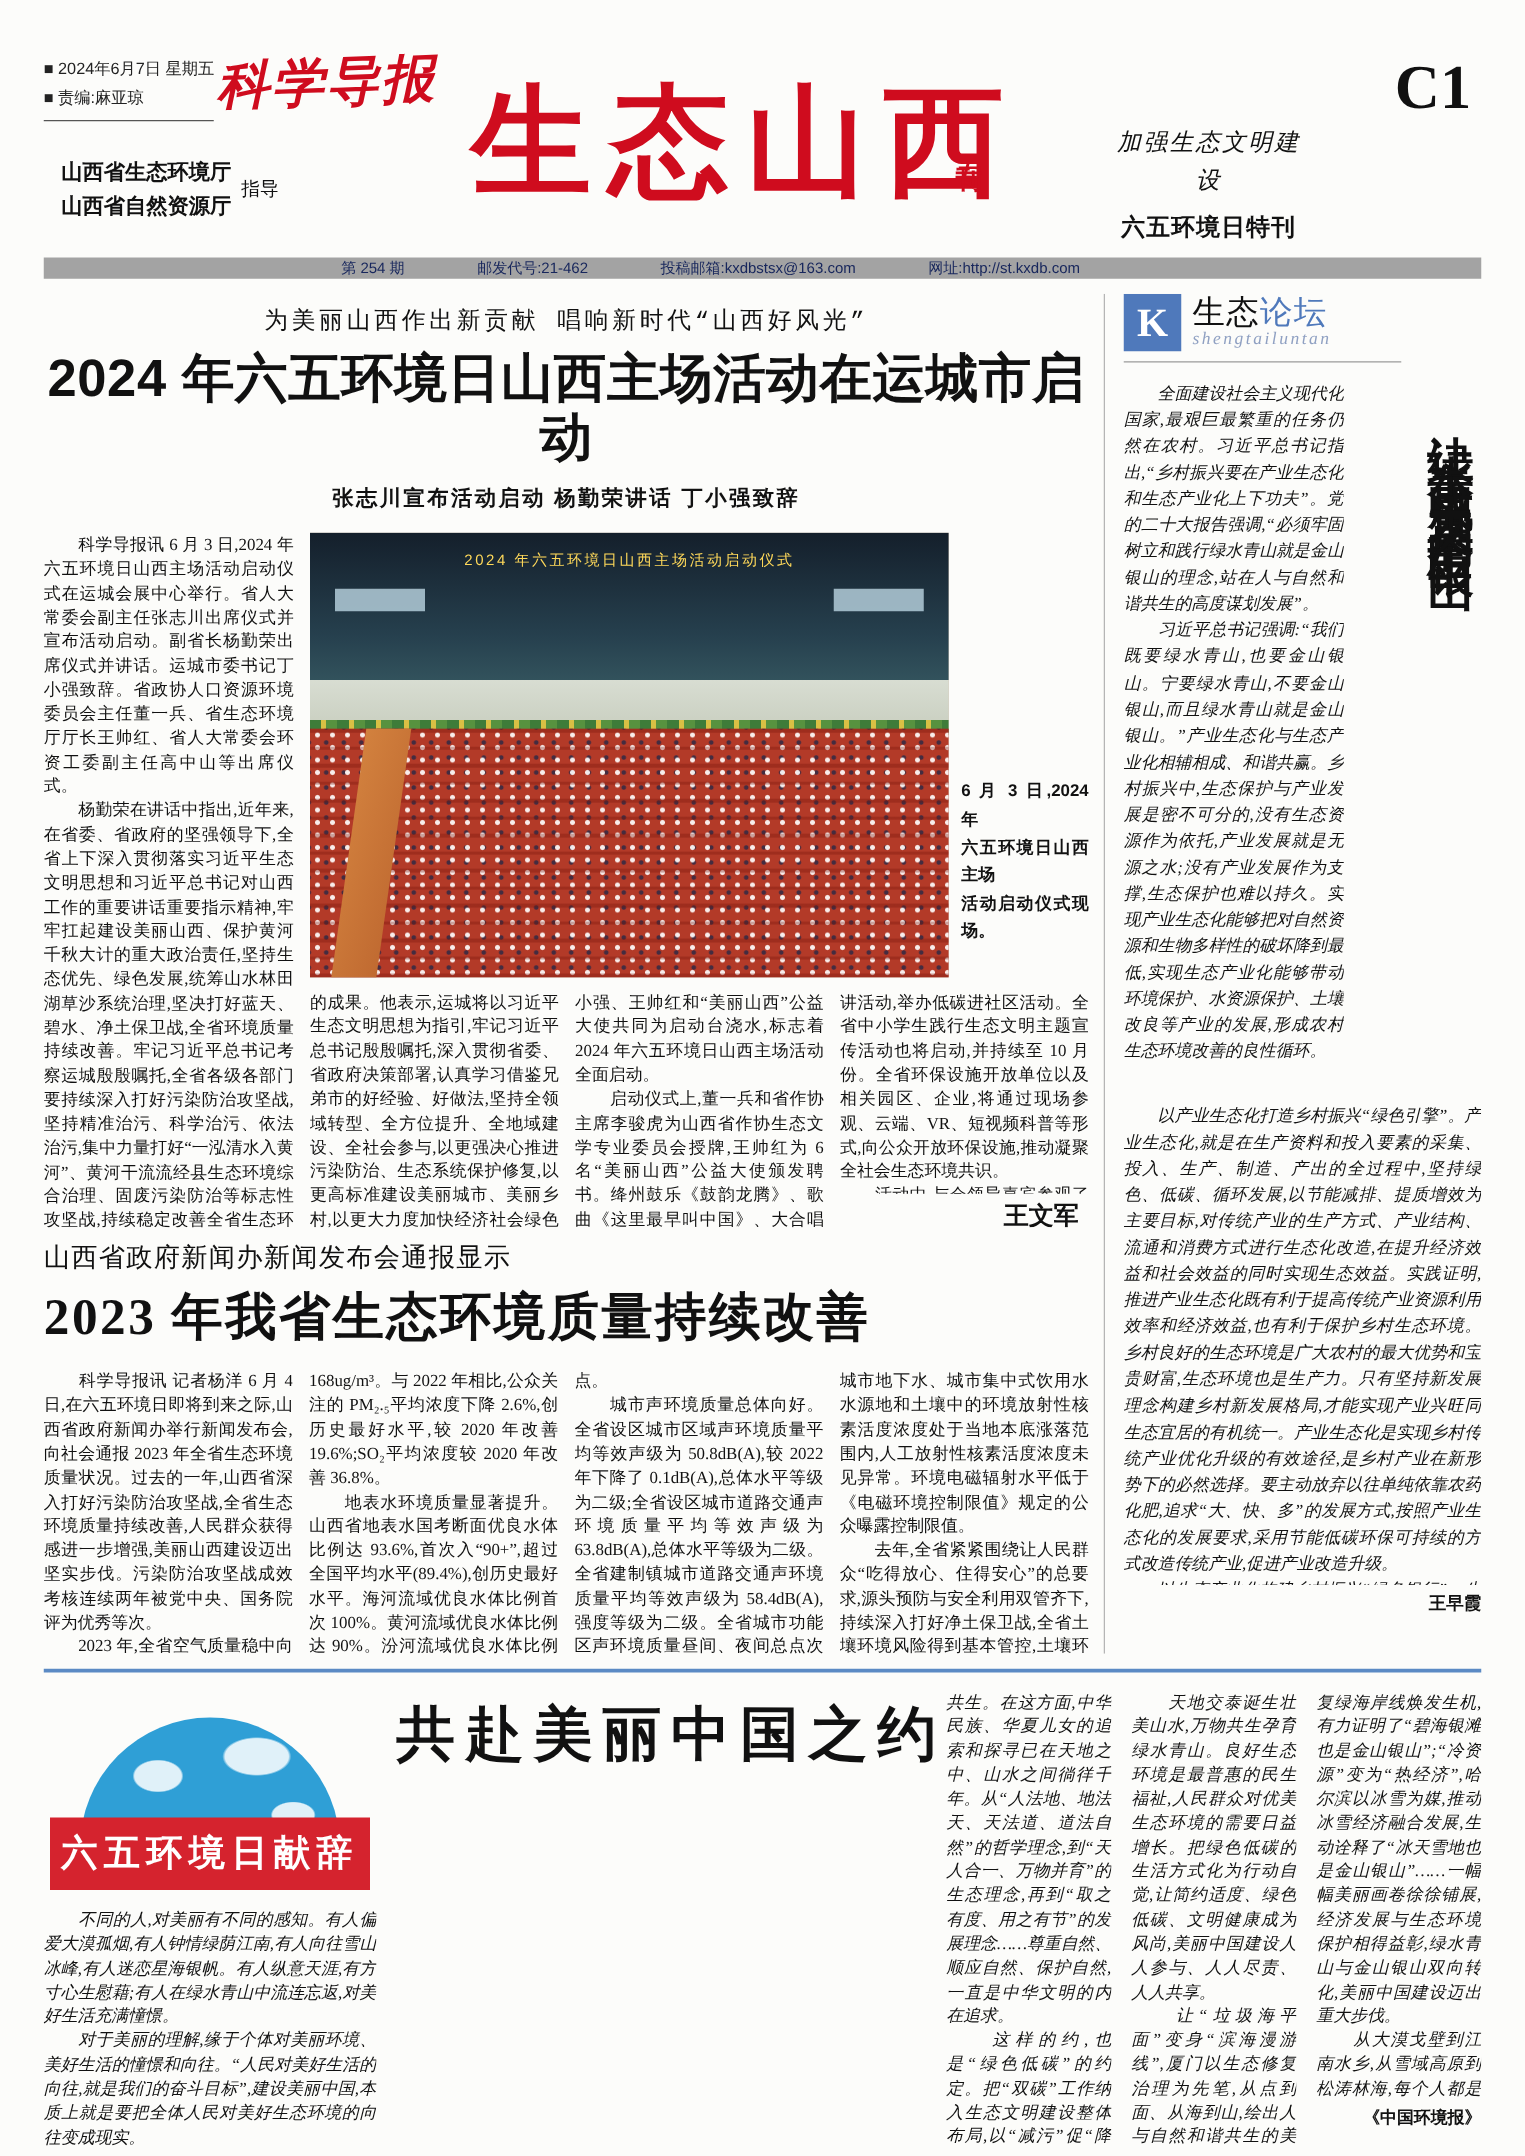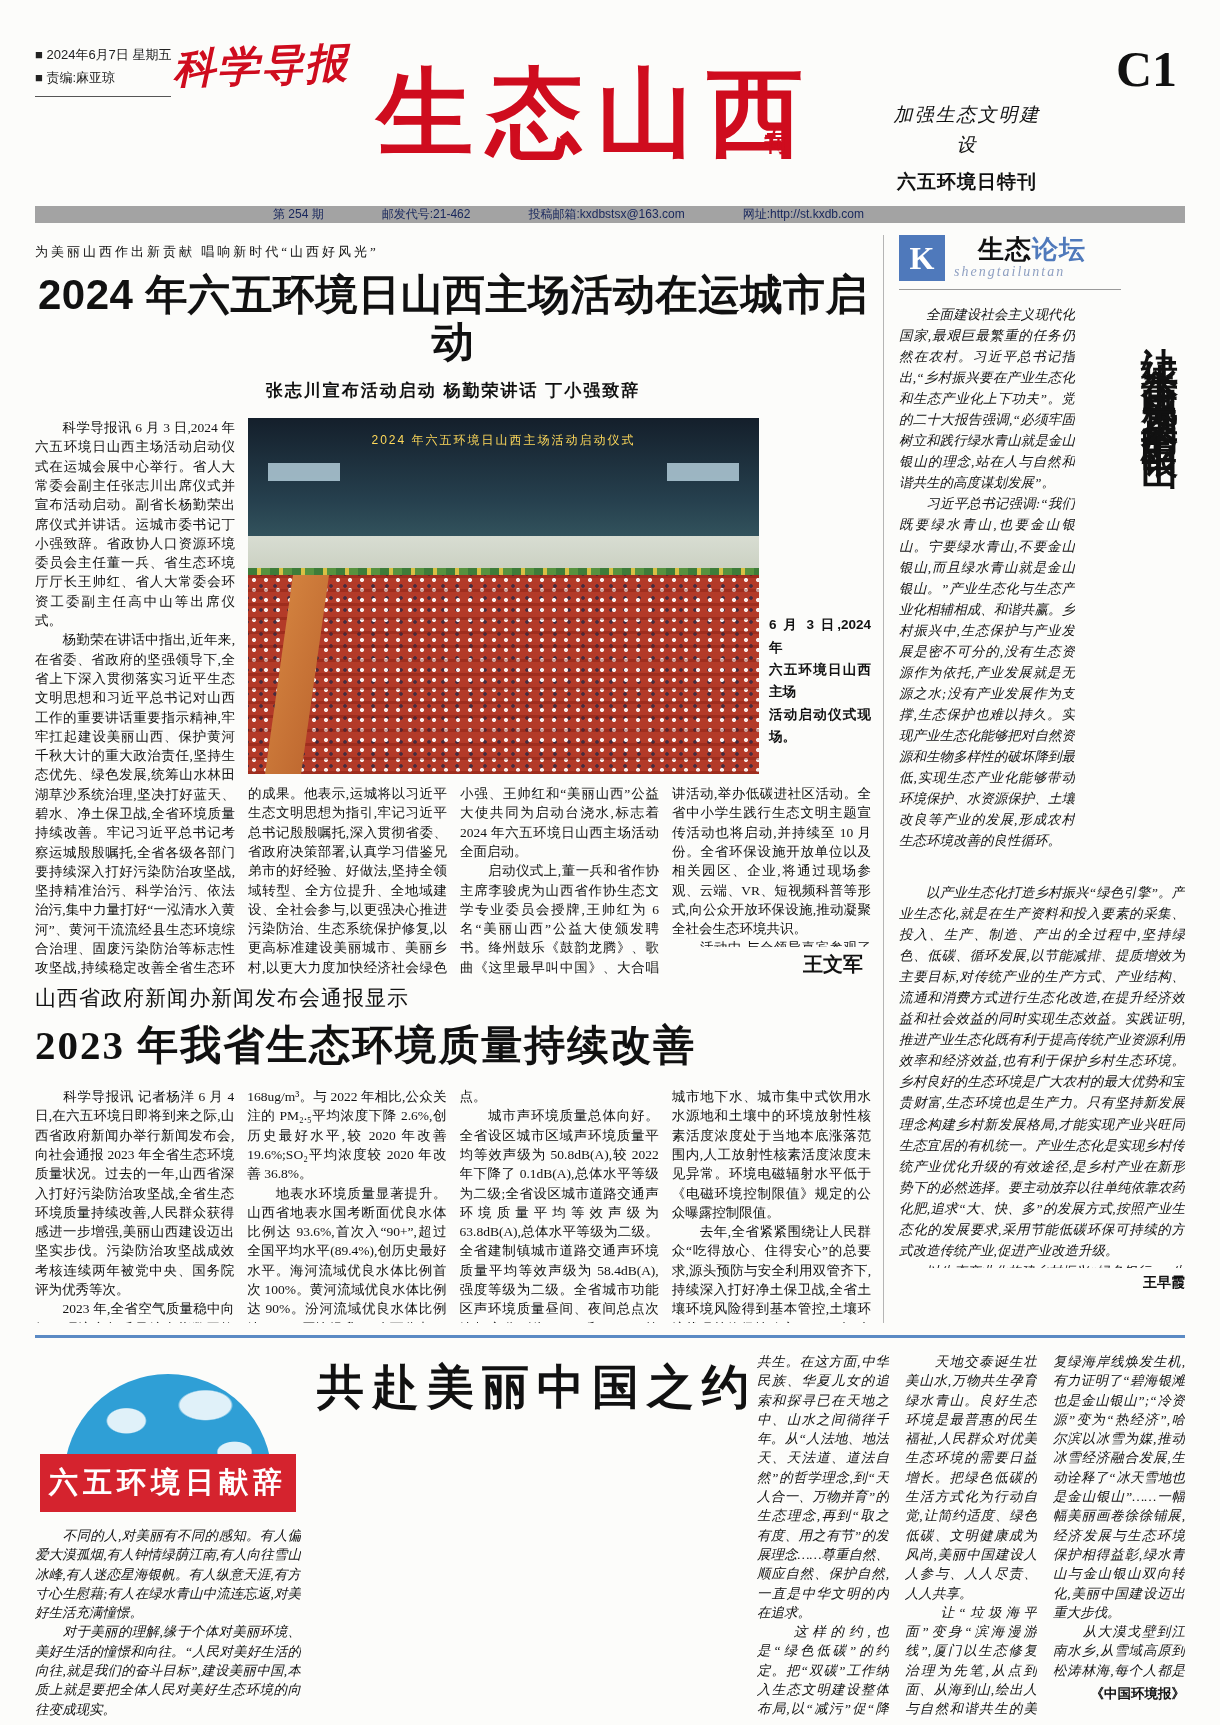--- a/index.html
+++ b/index.html
@@ -121,6 +121,13 @@
       <div>■ 责编:麻亚琼</div>
     </div>
     <div class="masthead">科学导报</div>
+    <div class="guide">
+      <div class="lines">
+        <div>山西省生态环境厅</div>
+        <div>山西省自然资源厅</div>
+      </div>
+      <span class="suffix">指导</span>
+    </div>
     <div class="bigtitle">生态山西</div>
     <div class="zhuankan">专刊</div>
     <div class="motto">

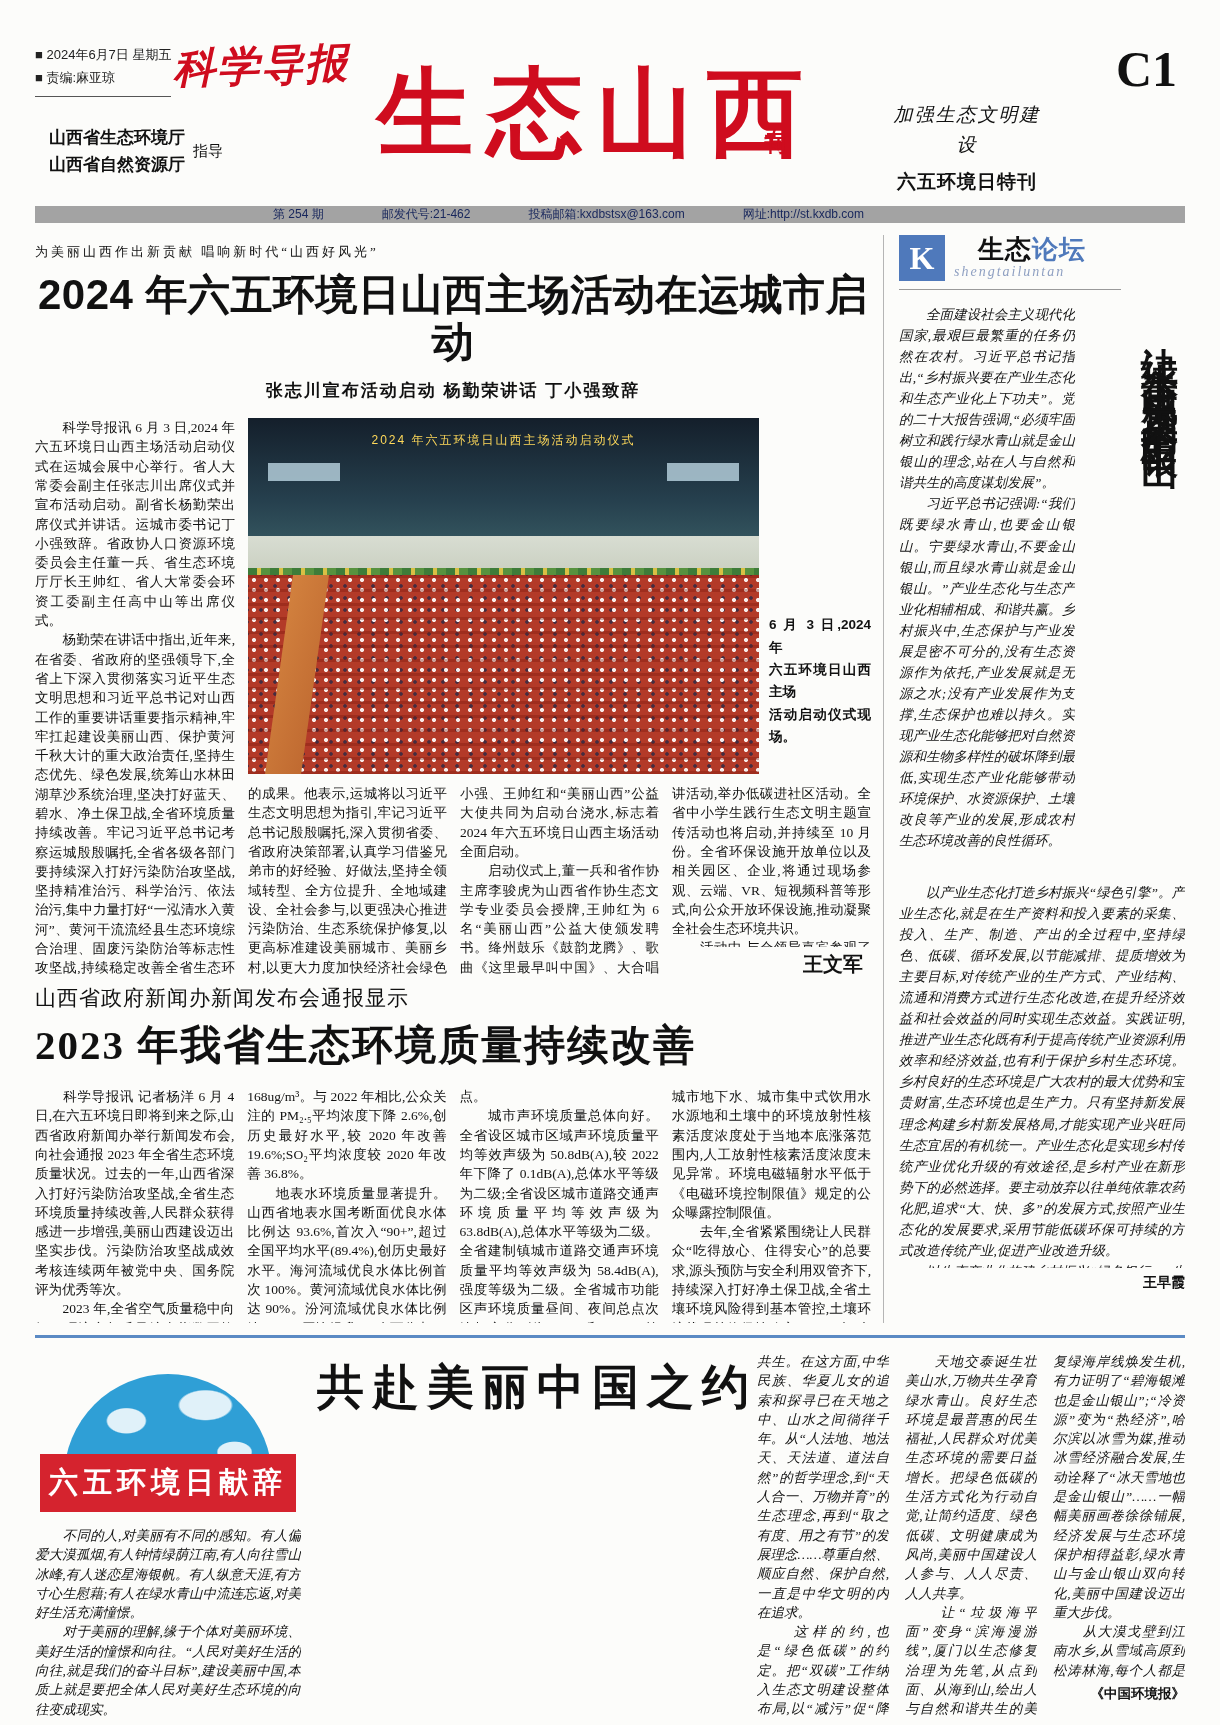--- a/index.html
+++ b/index.html
@@ -31,7 +31,7 @@
   .main{display:flex;margin-top:12px;height:1088px;overflow:hidden;}
   .leftmain{width:848px;flex:0 0 848px;padding-right:12px;box-sizing:border-box;}
   .sidebar{flex:1;border-left:1px solid #b5b5b5;padding-left:15px;box-sizing:border-box;overflow:hidden;}
-  .kicker{ text-align:left;font-family:Liberation Serif, serif;font-size:13px;
+  .kicker{ text-align:center;font-family:Liberation Mono, monospace;font-size:19px;
            letter-spacing:3px;margin:8px 0 10px;}
   .headline1{text-align:center;font-family:"Liberation Sans",sans-serif;font-weight:bold;
              font-size:42px;line-height:1.12;letter-spacing:0.5px;margin-bottom:14px;}

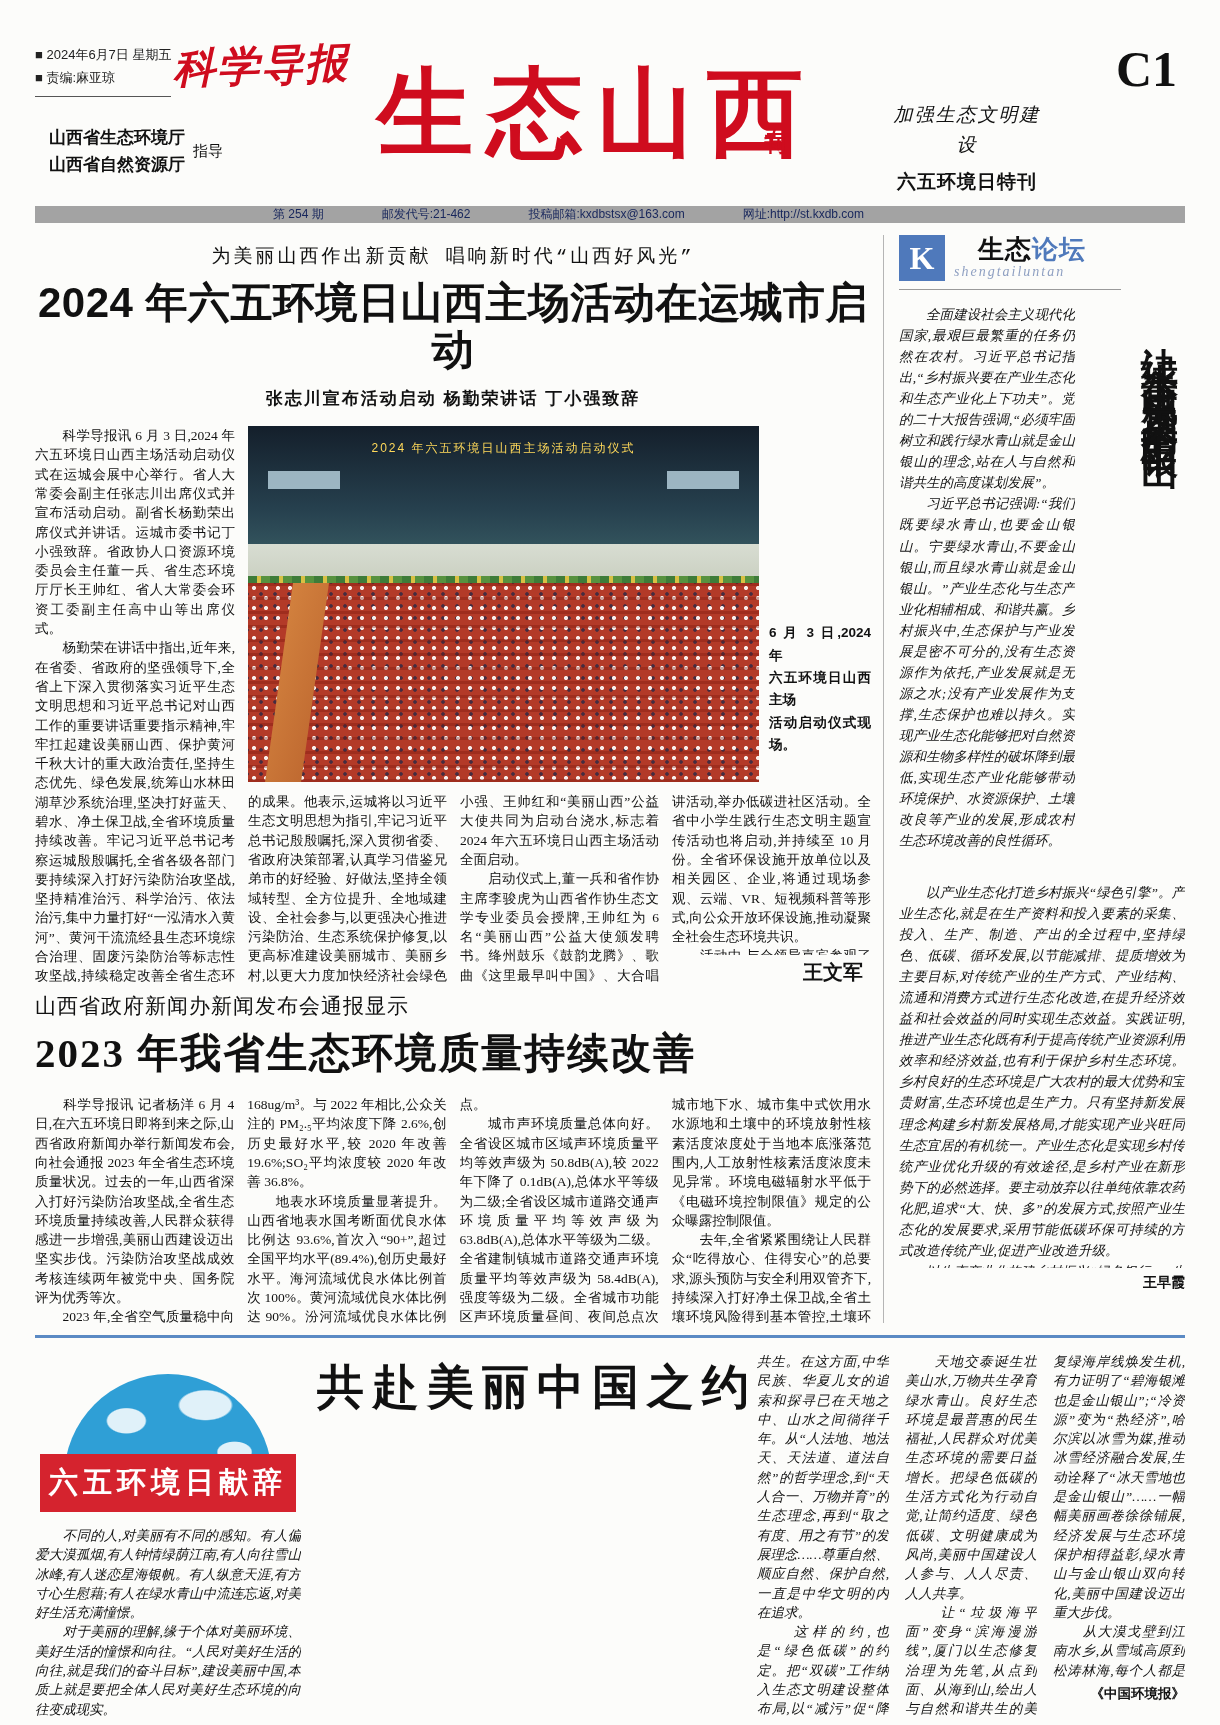--- a/index.html
+++ b/index.html
@@ -76,7 +76,7 @@
             padding-bottom:8px;margin-bottom:14px;}
   .kbox{width:46px;height:46px;background:#4f79bb;color:#fff;display:flex;align-items:center;
         justify-content:center;font-size:32px;font-weight:bold;font-family:"Liberation Serif",serif;}
-  .logoname{font-size:26px;font-weight:bold;letter-spacing:1px;line-height:1.05;margin-left:24px;}
+  .logoname{font-size:26px;font-weight:normal;letter-spacing:1px;line-height:1.05;}
   .logoname .blue{color:#4f79bb;}
   .pinyin{font-style:italic;font-size:14px;color:#8fa0c2;letter-spacing:2px;font-family:"Liberation Serif",serif;}
   .fsec1{display:flex;height:566px;overflow:hidden;}

